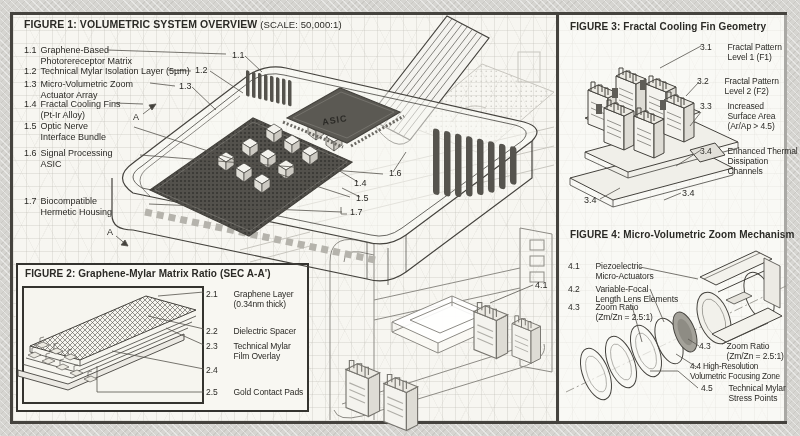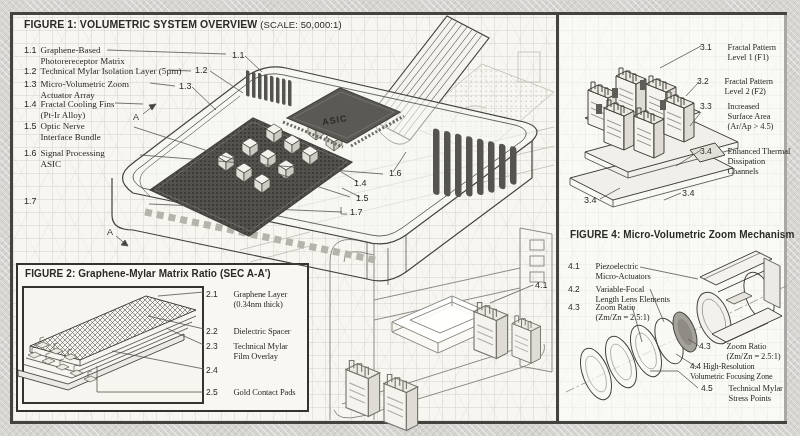--- a/index.html
+++ b/index.html
@@ -291,6 +291,7 @@
     <span class="scale">(SCALE: 50,000:1)</span>
   </div>
   <div class="ftitle f2t" style="left:25px;top:268px">FIGURE 2: Graphene-Mylar Matrix Ratio (SEC A-A')</div>
+  <div class="ftitle f3t" style="left:570px;top:21px">FIGURE 3: Fractal Cooling Fin Geometry</div>
   <div class="ftitle f4t" style="left:570px;top:229px">FIGURE 4: Micro-Volumetric Zoom Mechanism</div>
 
   <div class="lbl" style="left:24px;top:45px">

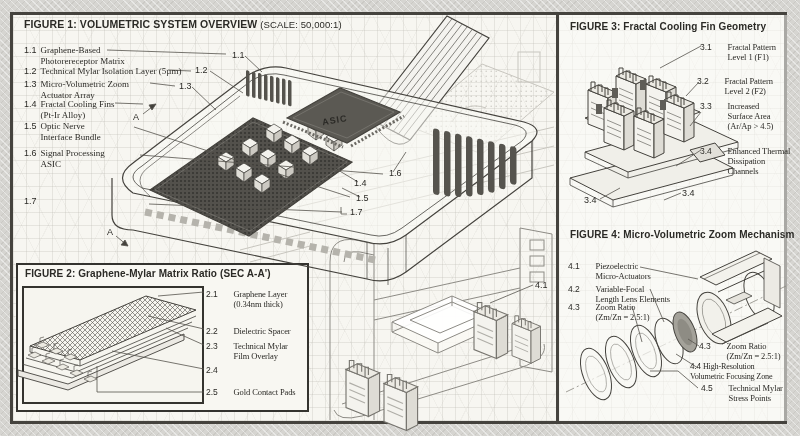--- a/index.html
+++ b/index.html
@@ -32,7 +32,7 @@
   .f2t,.f3t,.f4t{font-size:10px;}
   .lbl{position:absolute;display:flex;gap:4px;font-size:9px;line-height:1.18;}
   .lbl .n{white-space:nowrap;}
-  .lbl .t{white-space:pre-line;font-family:Liberation Serif, serif;}
+  .lbl .t{white-space:pre-line;}
   .sm{font-size:8.5px;letter-spacing:-0.1px;gap:16px;}
   .blk{display:block;width:99px;font-size:8.2px;letter-spacing:-0.2px;}
   .blk .n,.blk .t{display:inline;}

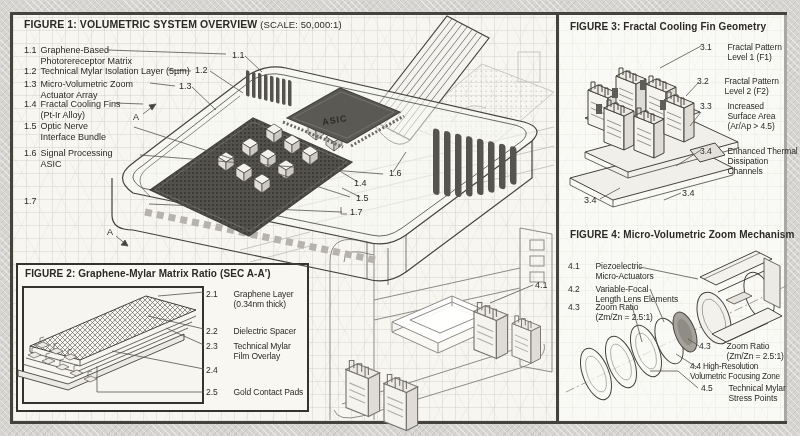--- a/index.html
+++ b/index.html
@@ -325,6 +325,8 @@
   </div>
   <div class="lbl" style="left:24px;top:196px">
     <span class="n">1.7</span>
+    <span class="t">Biocompatible
+Hermetic Housing</span>
   </div>
 
   <div class="lbl sm" style="left:206px;top:289px">

